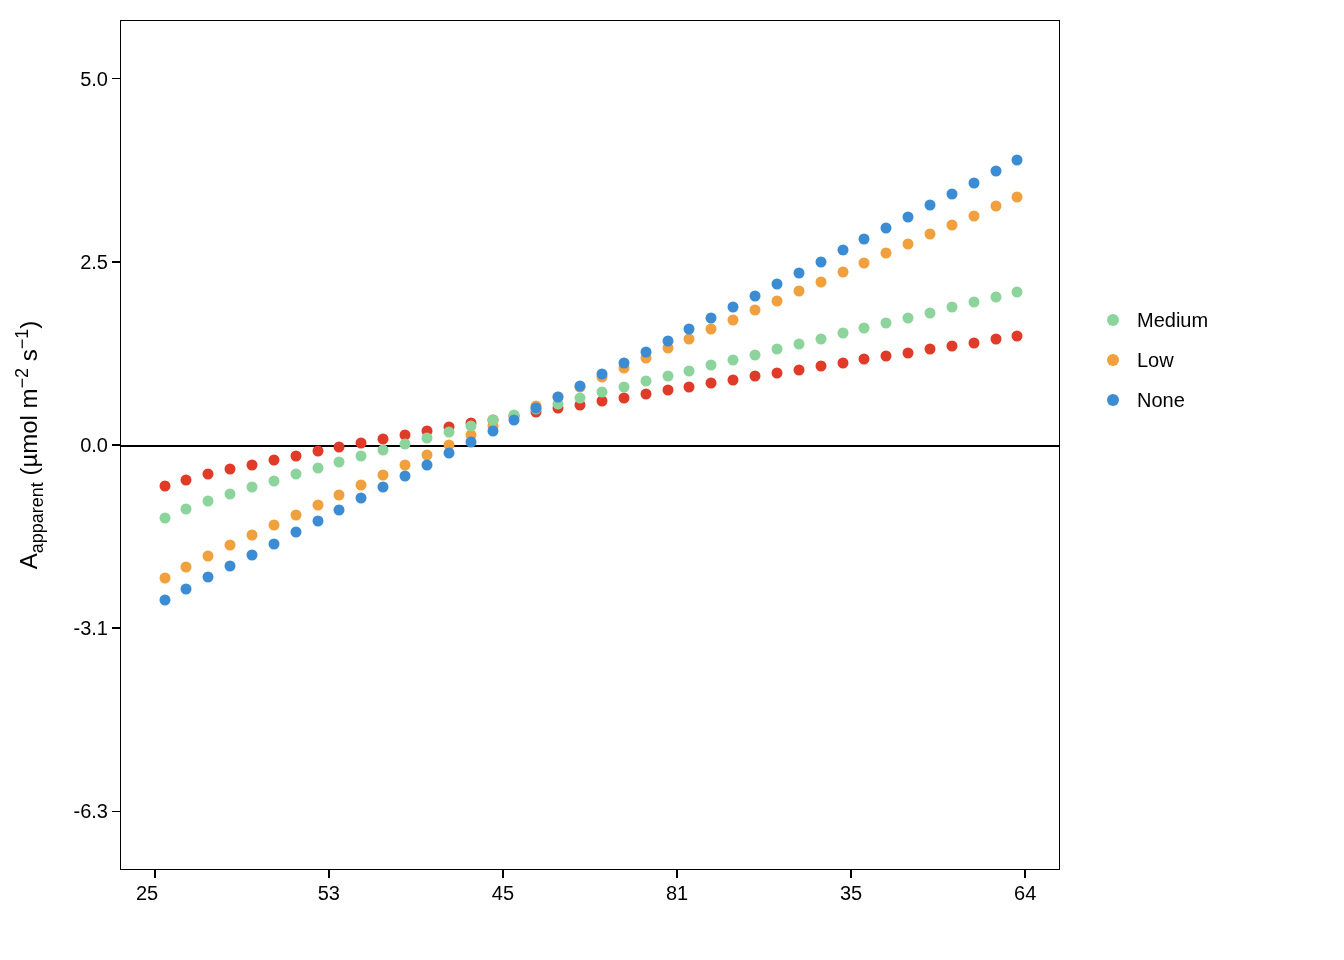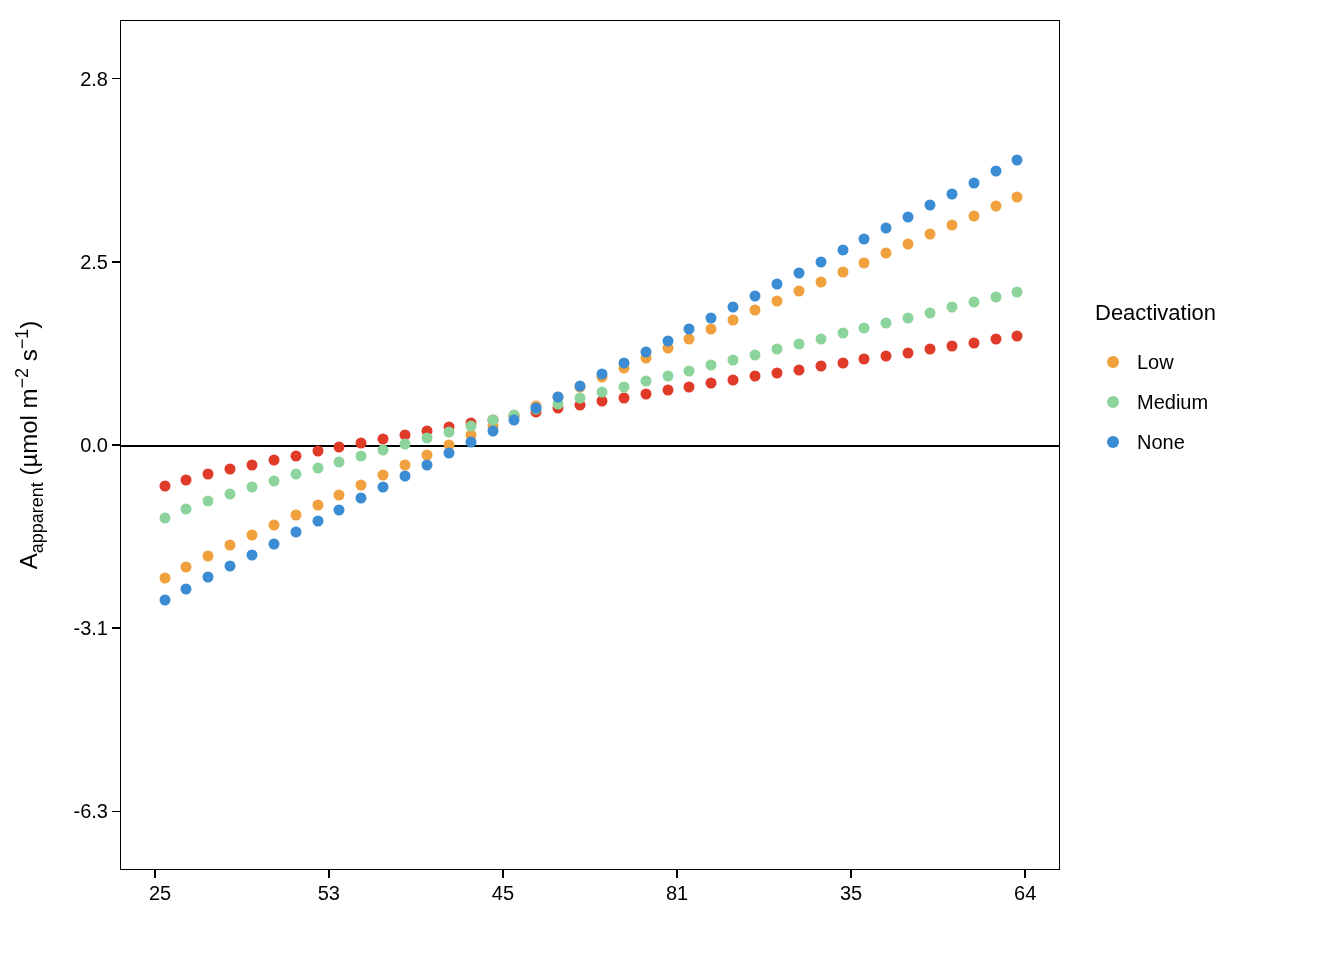--- a/index.html
+++ b/index.html
@@ -147,7 +147,7 @@
       <div class="y-tick-mark" style="top: 424.25px;"></div>
       <div class="y-tick-label" style="top: 241.81px;">2.5</div>
       <div class="y-tick-mark" style="top: 241.06px;"></div>
-      <div class="y-tick-label" style="top: 58.6207px;">2.8</div>
+      <div class="y-tick-label" style="top: 58.6207px;">5.0</div>
       <div class="y-tick-mark" style="top: 57.8707px;"></div>
     </div>
 

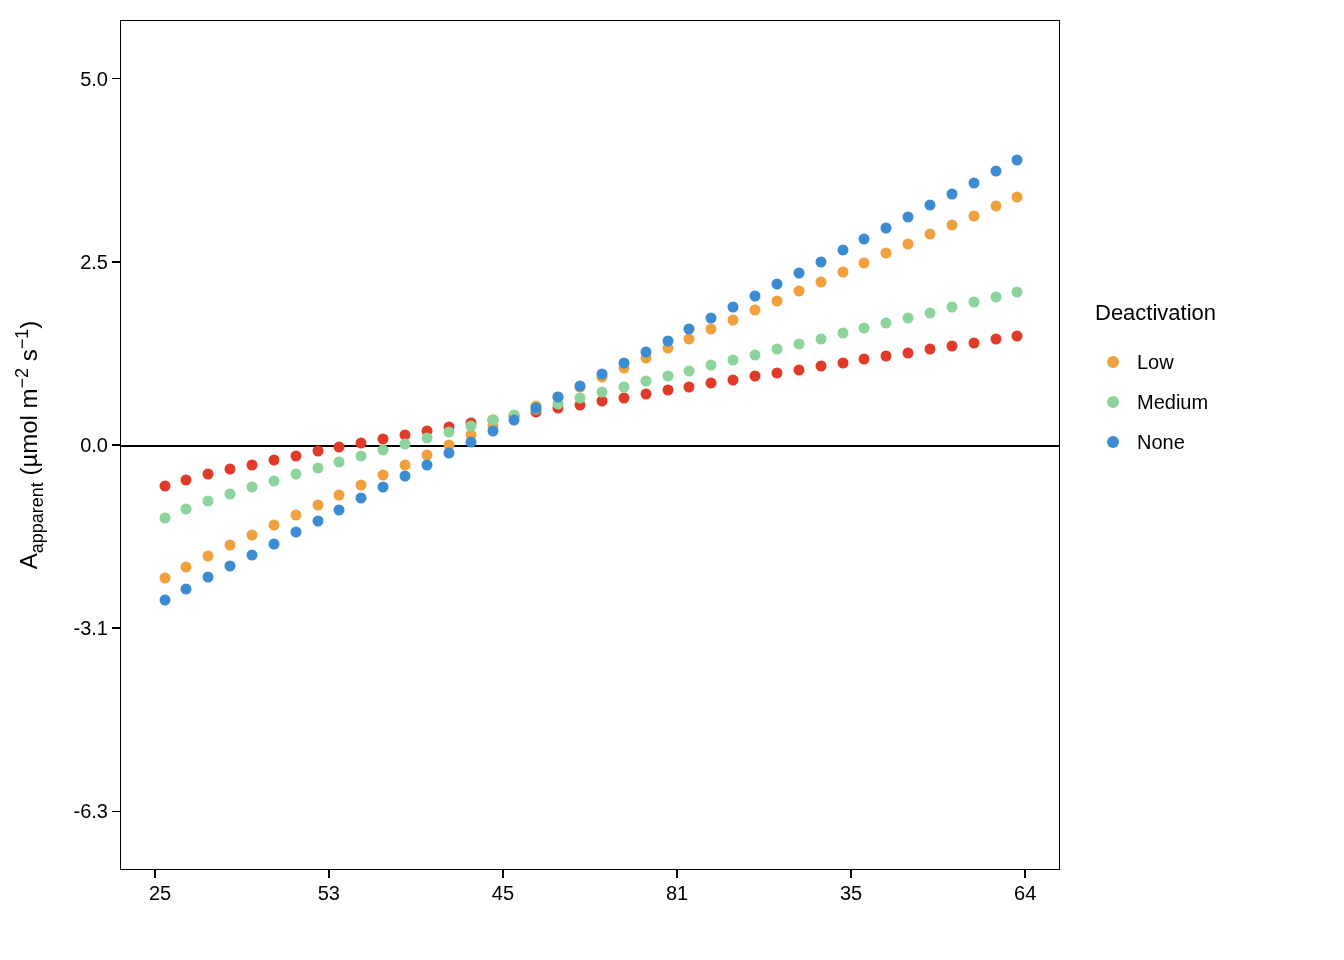--- a/index.html
+++ b/index.html
@@ -333,7 +333,6 @@
 
 
   <div class="legend">
-    <div class="legend-title">Deactivation</div>
     <div id="legend-items">
         <div class="legend-item">
           <div class="legend-dot" style="background: rgb(240, 160, 60);"></div>

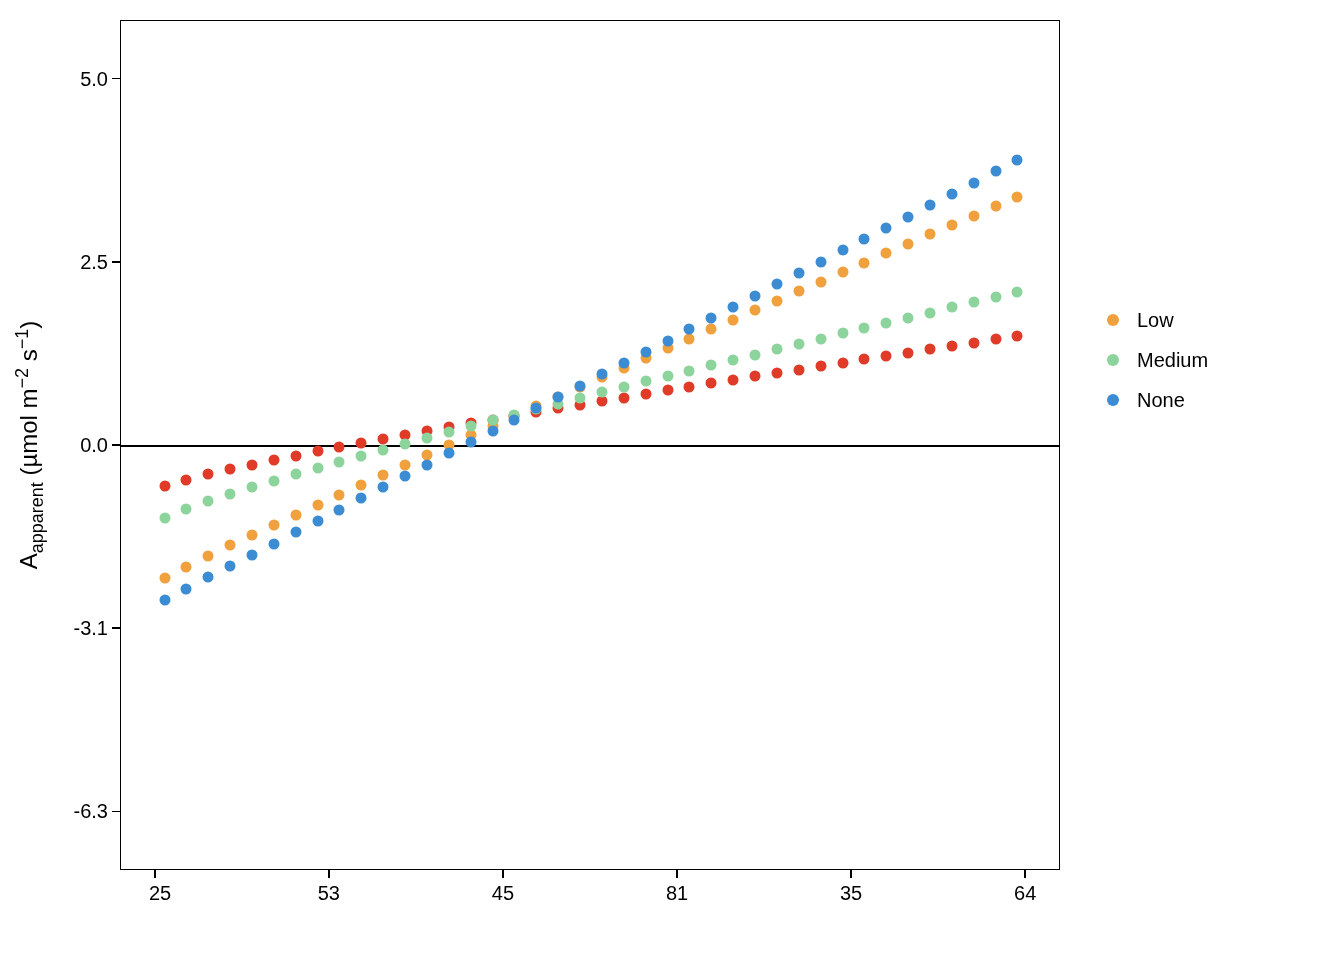--- a/index.html
+++ b/index.html
@@ -335,12 +335,12 @@
   <div class="legend">
     <div id="legend-items">
         <div class="legend-item">
+          <div class="legend-dot" style="background: rgb(140, 212, 156);"></div>
+          <span>Medium</span>
+        </div>
+        <div class="legend-item">
           <div class="legend-dot" style="background: rgb(240, 160, 60);"></div>
           <span>Low</span>
-        </div>
-        <div class="legend-item">
-          <div class="legend-dot" style="background: rgb(140, 212, 156);"></div>
-          <span>Medium</span>
         </div>
         <div class="legend-item">
           <div class="legend-dot" style="background: rgb(60, 140, 212);"></div>

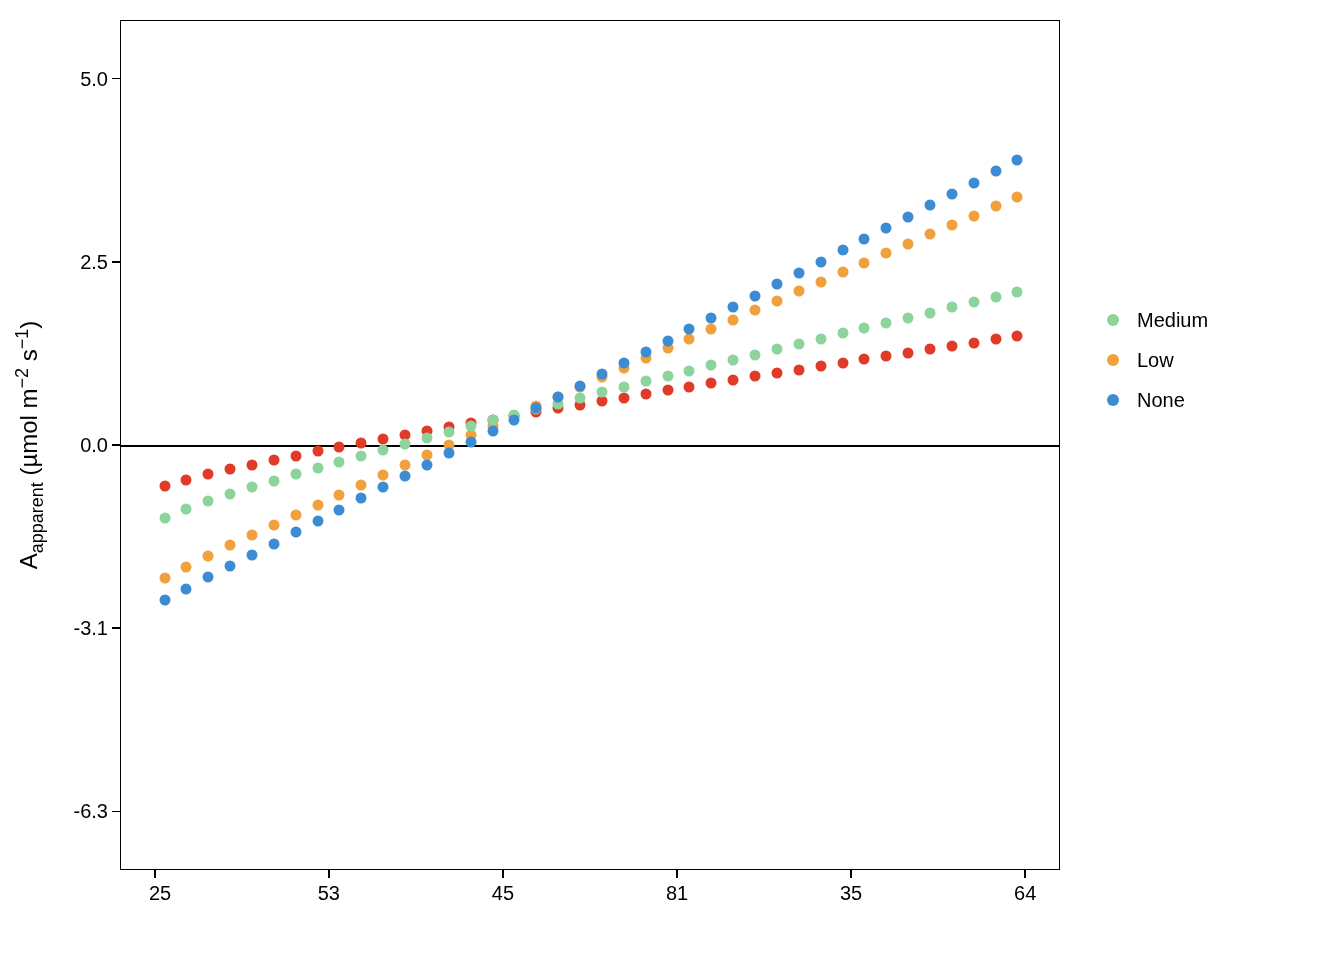--- a/index.html
+++ b/index.html
@@ -317,7 +317,7 @@
     </div>
 
   <div class="x-axis" id="x-axis">
-      <div class="x-tick-label" style="left: 40px;">25</div>
+      <div class="x-tick-label" style="left: 27px;">25</div>
       <div class="x-tick-mark" style="left: 34.0648px;"></div>
       <div class="x-tick-label" style="left: 208.889px;">53</div>
       <div class="x-tick-mark" style="left: 208.139px;"></div>

